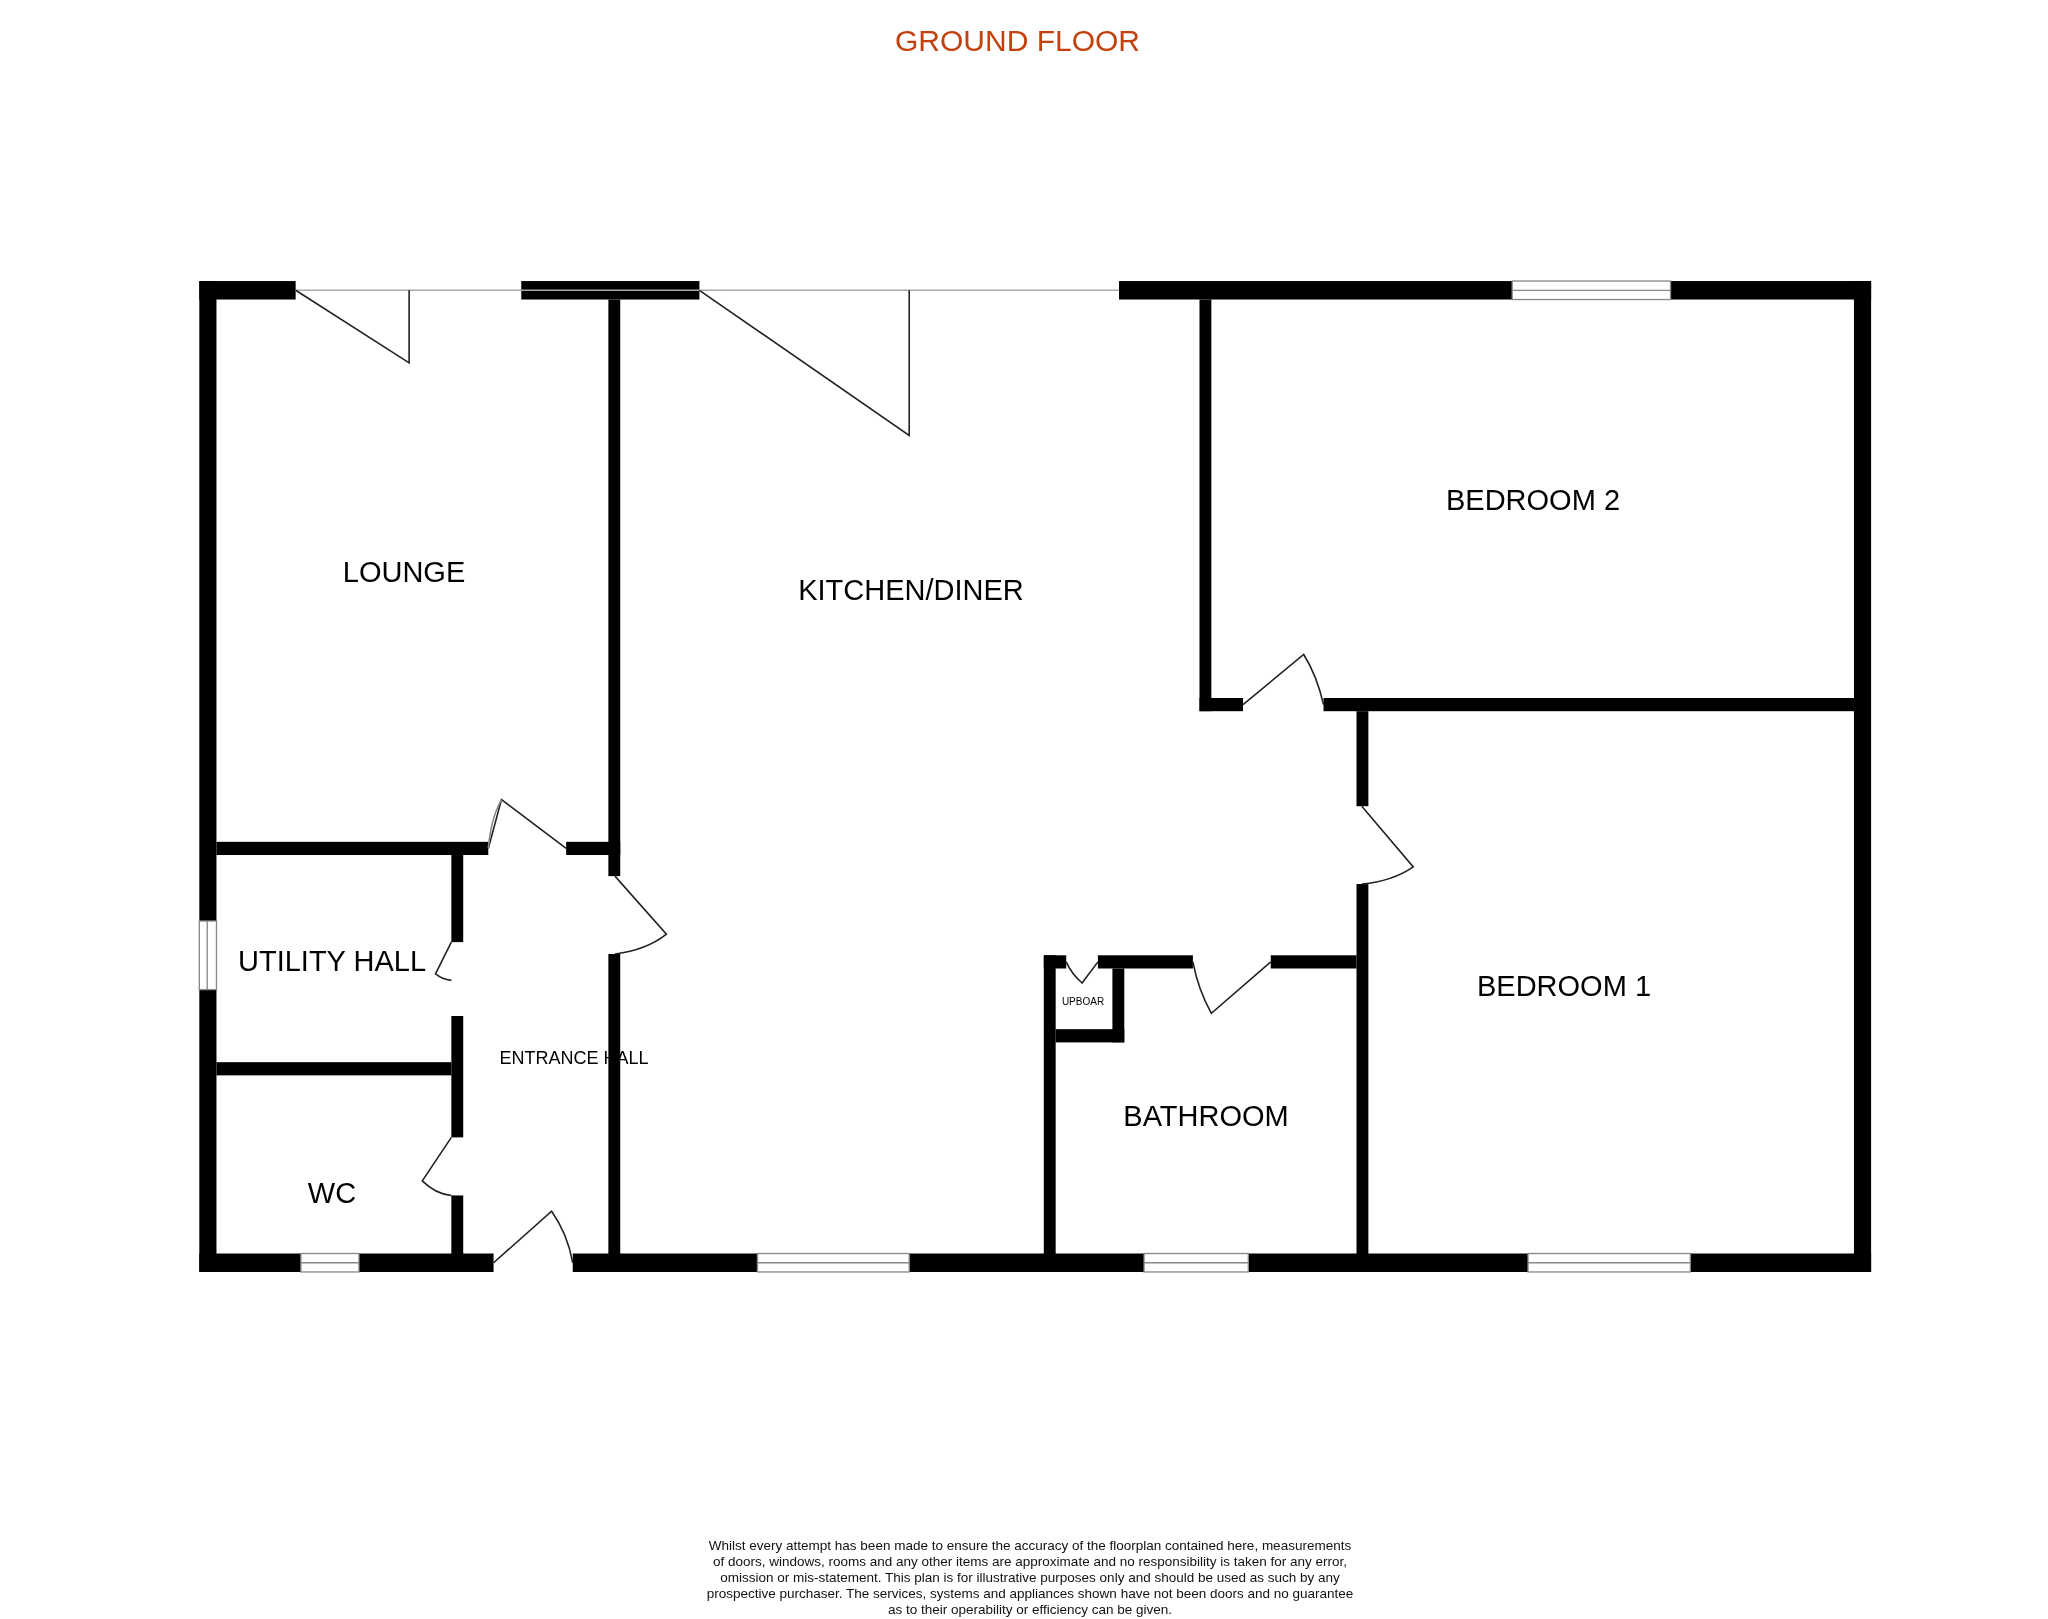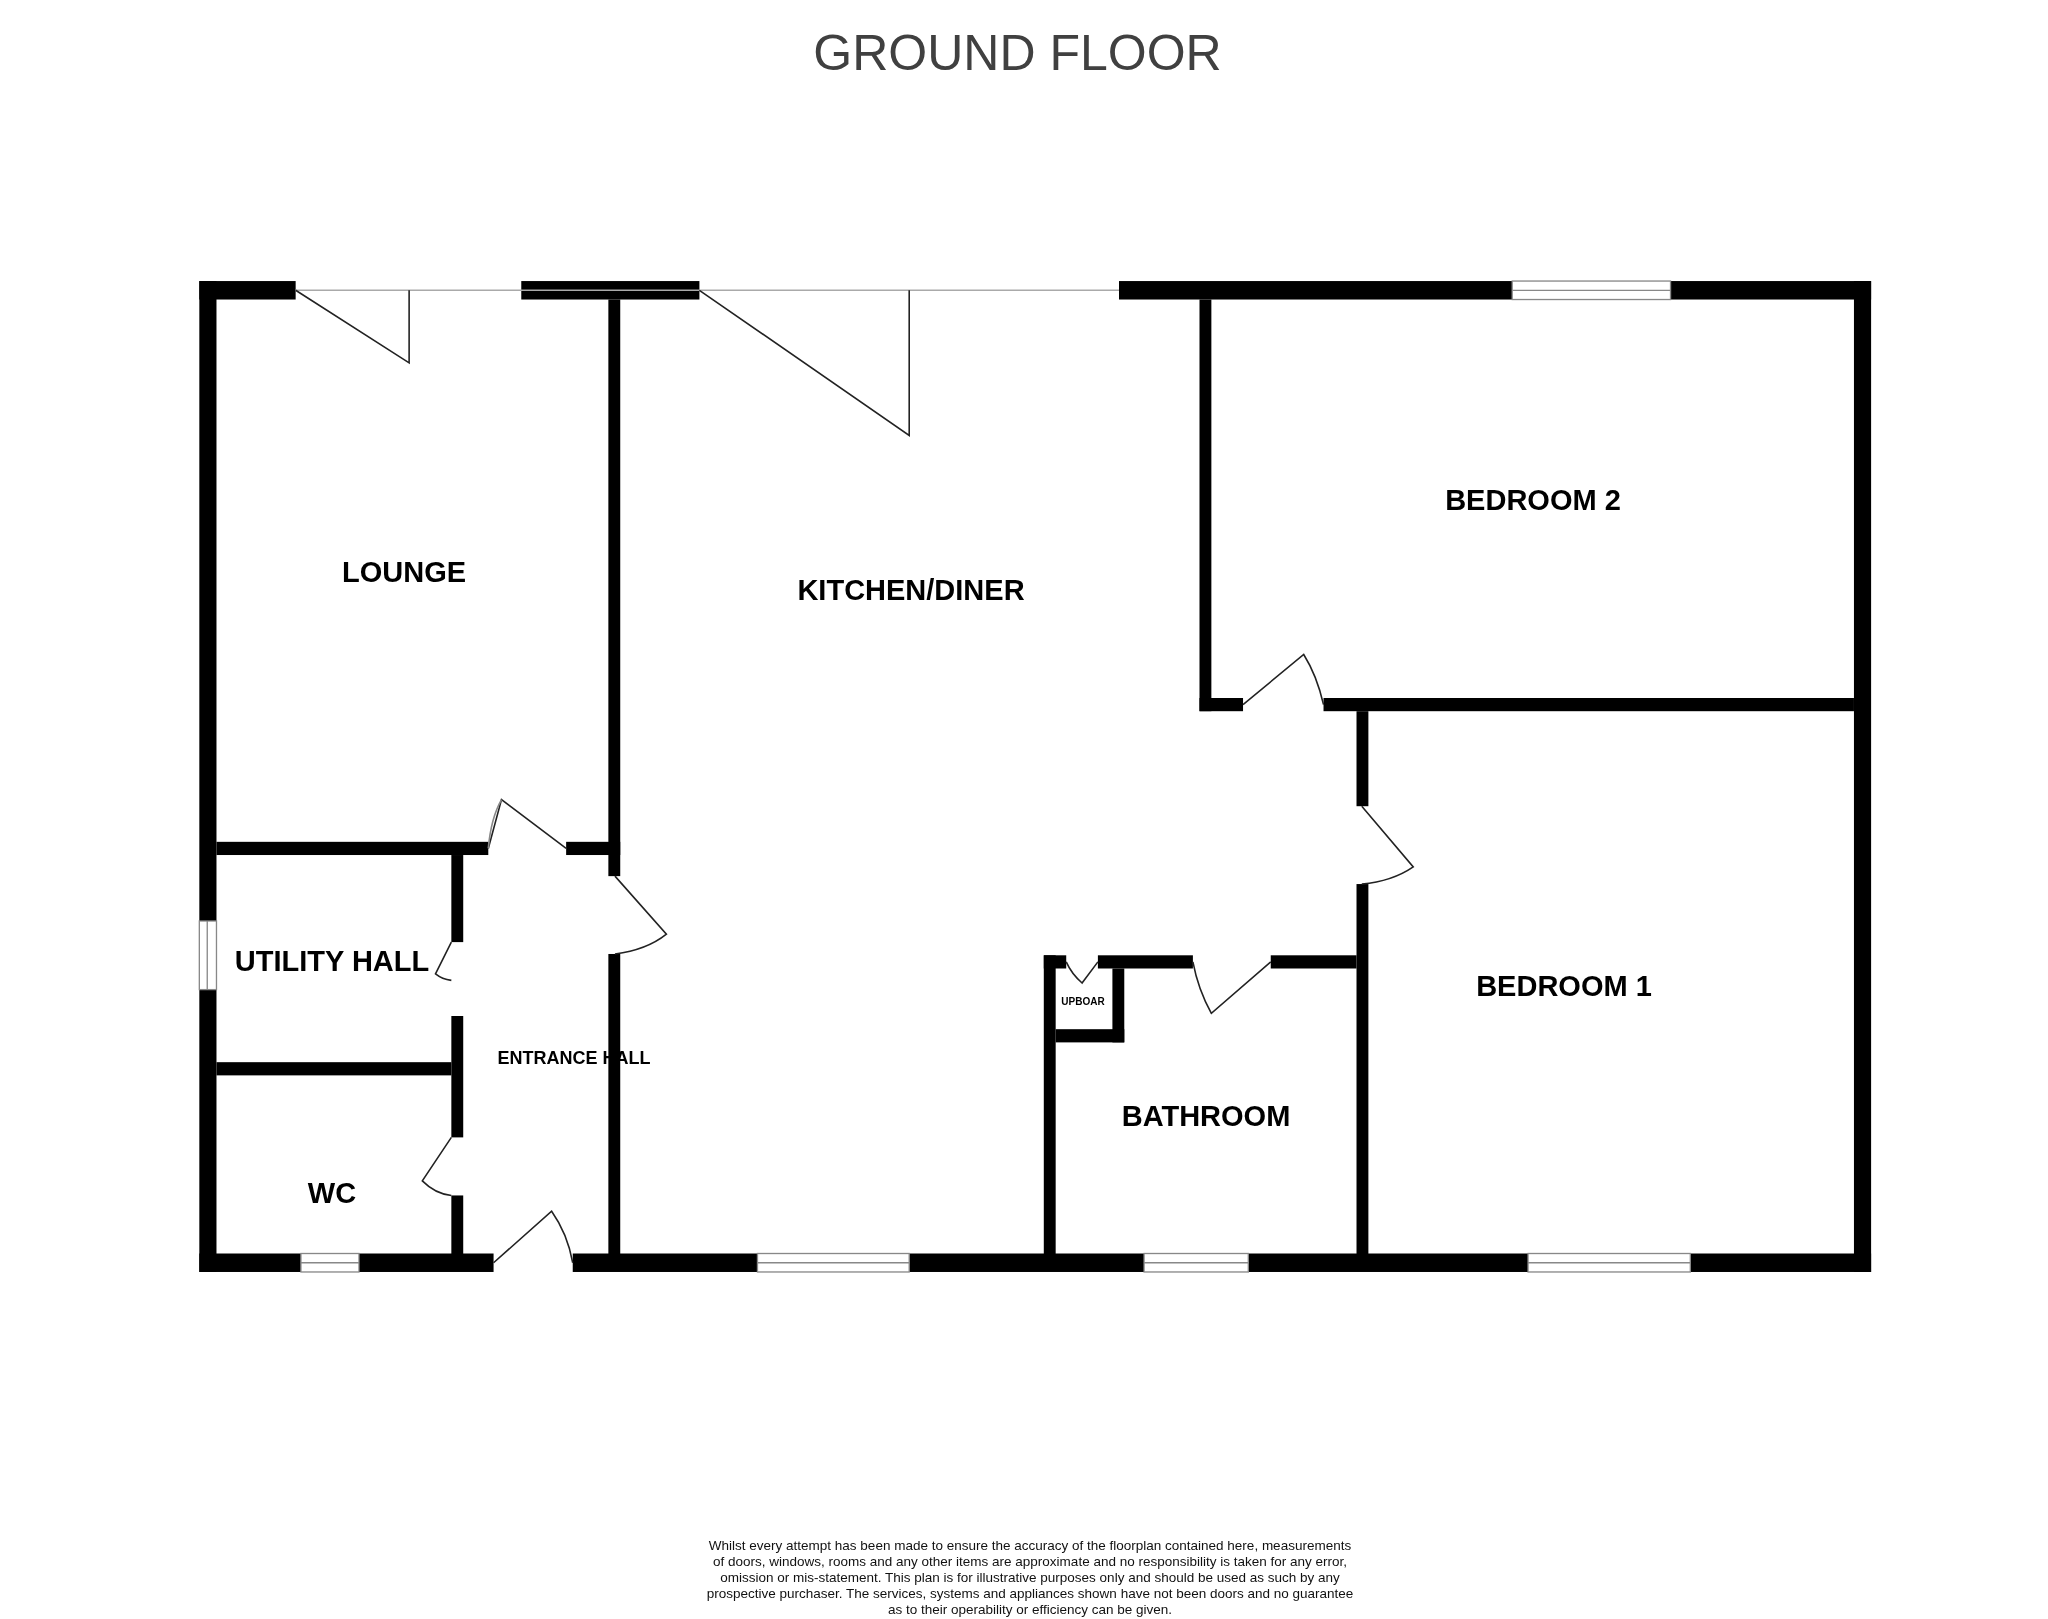--- a/index.html
+++ b/index.html
@@ -4,7 +4,7 @@
 <style>
   html,body{margin:0;padding:0;background:#fff;}
   body{width:2048px;height:1619px;position:relative;overflow:hidden;font-family:"Liberation Sans",sans-serif;}
-  .title{position:absolute;top:24px;left:0;width:2035px;text-align:center;font-size:50px;color:#404040;letter-spacing:0px;}
+  .title{position:absolute;top:24px;left:0;width:2035px;text-align:center;font-size:30px;color:#c2410c;letter-spacing:0px;}
   svg.plan{position:absolute;left:0;top:0;}
   .lbl{position:absolute;font-weight:bold;color:#000;white-space:nowrap;transform:translate(-50%,-50%);}
   .disclaimer{position:absolute;left:620px;top:1538px;width:820px;text-align:center;font-size:13.5px;line-height:16px;color:#111;}

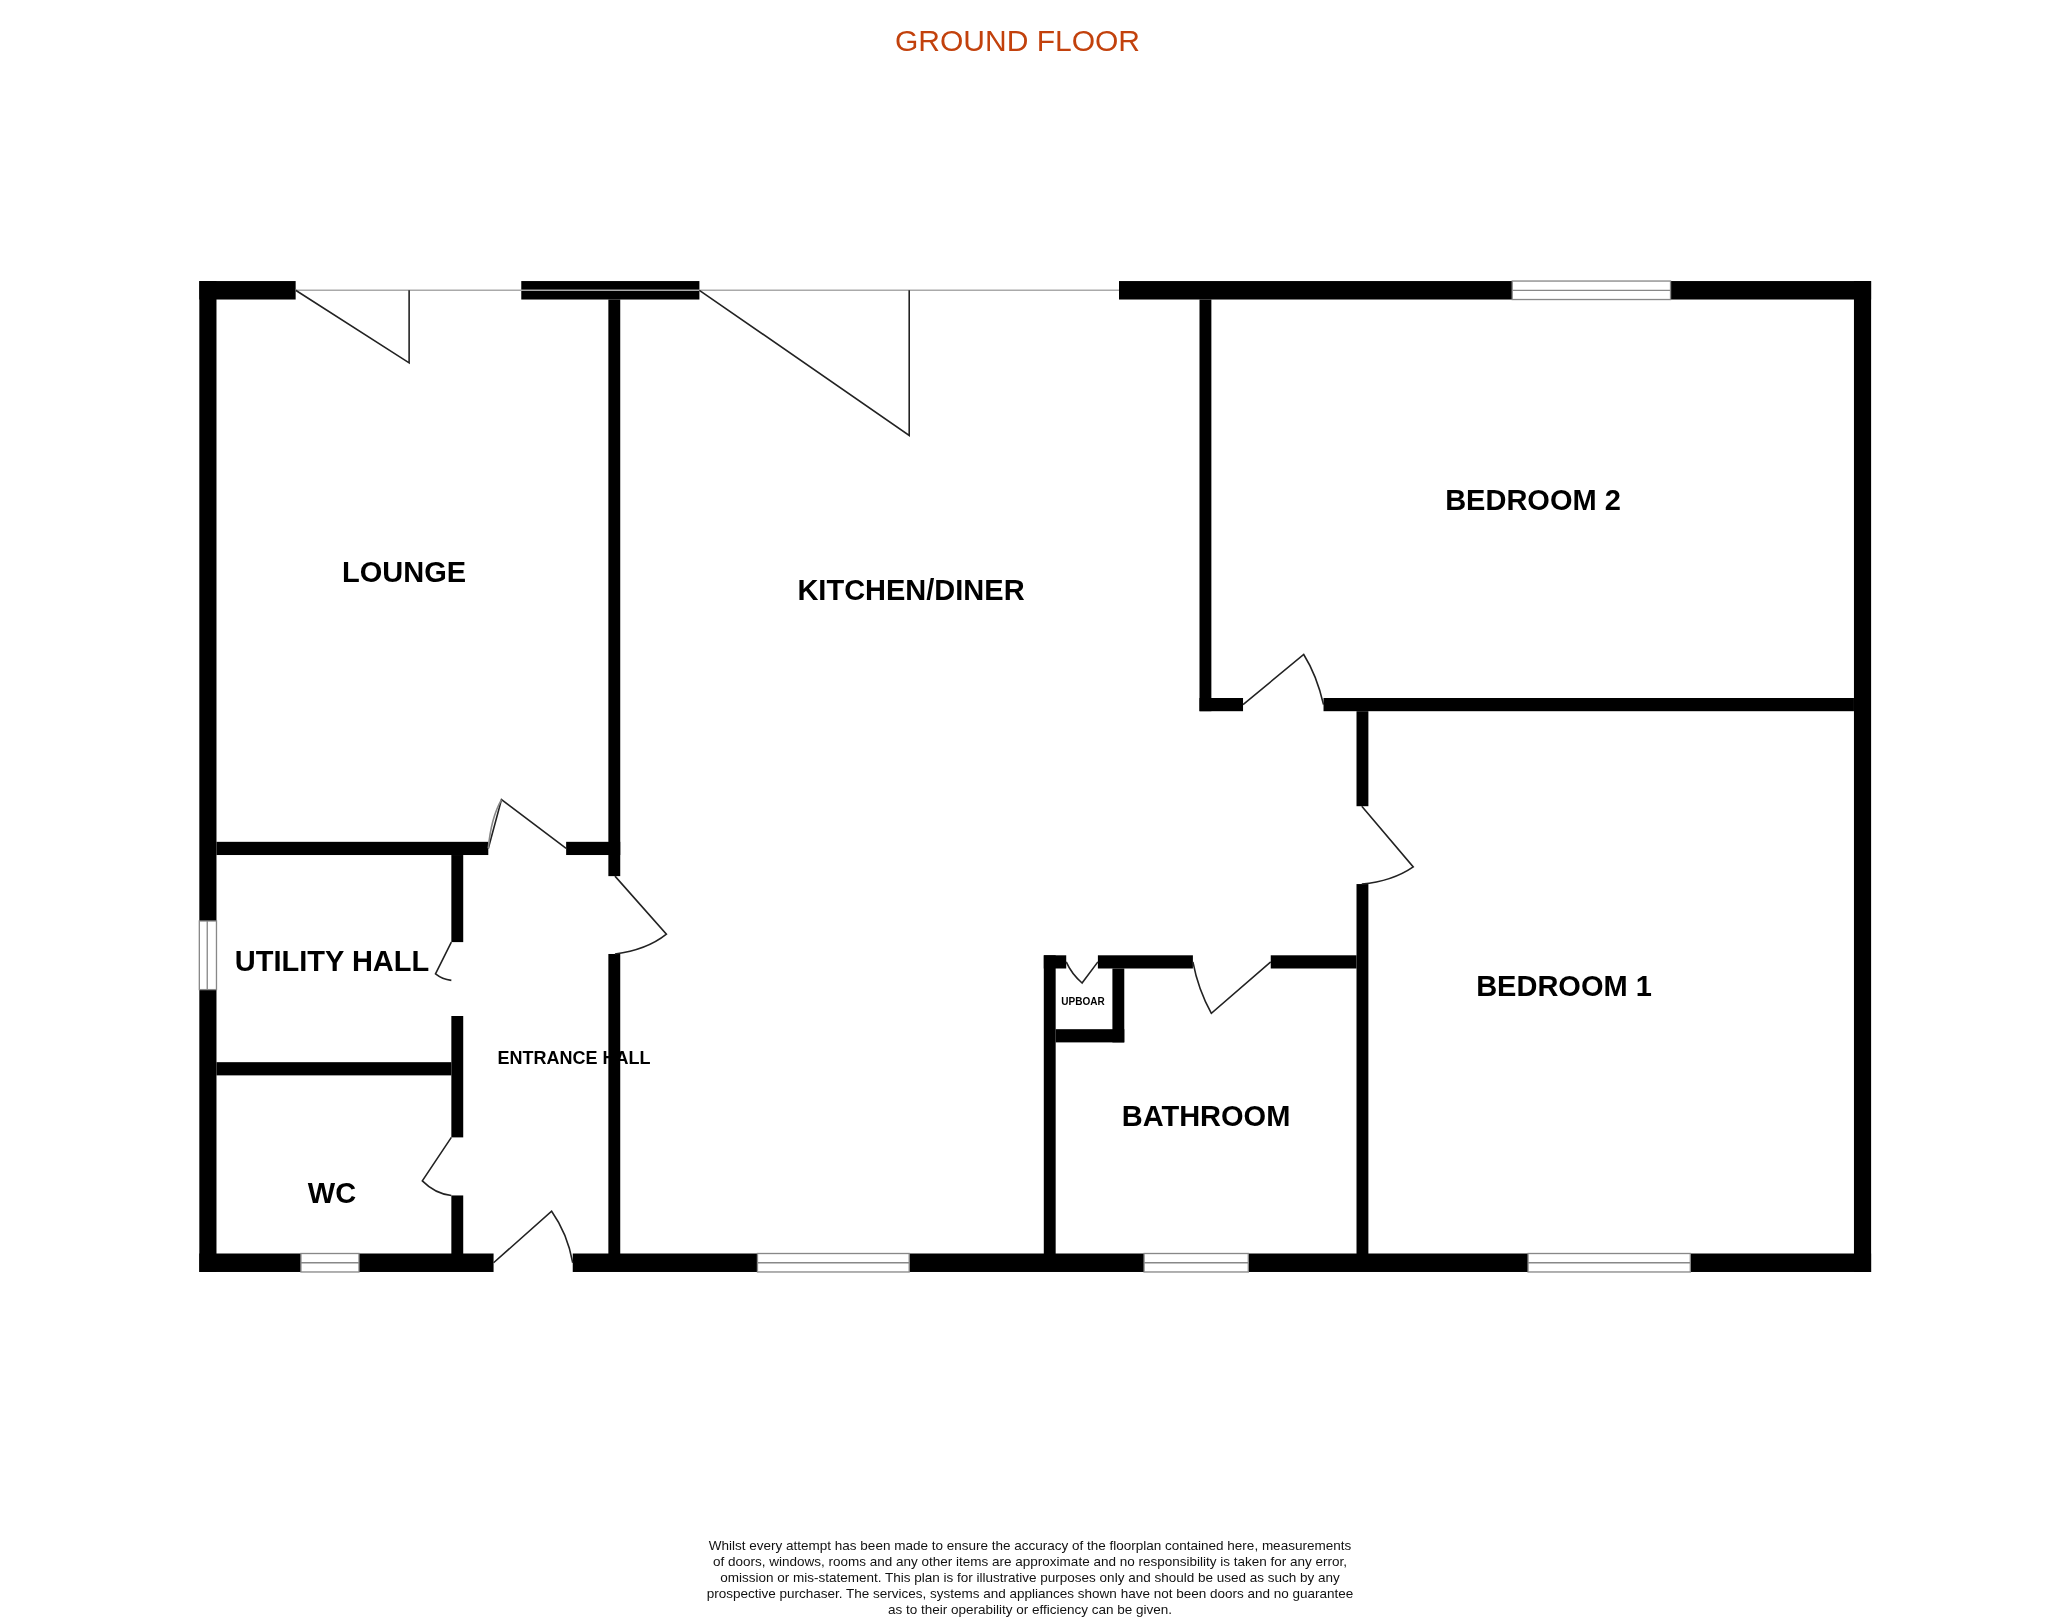--- a/index.html
+++ b/index.html
@@ -6,7 +6,7 @@
   body{width:2048px;height:1619px;position:relative;overflow:hidden;font-family:"Liberation Sans",sans-serif;}
   .title{position:absolute;top:24px;left:0;width:2035px;text-align:center;font-size:30px;color:#c2410c;letter-spacing:0px;}
   svg.plan{position:absolute;left:0;top:0;}
-  .lbl{position:absolute;font-weight:bold;color:#000;white-space:nowrap;transform:translate(-50%,-50%);}
+  .lbl{position:absolute;font-weight:normal;color:#000;white-space:nowrap;transform:translate(-50%,-50%);}
   .disclaimer{position:absolute;left:620px;top:1538px;width:820px;text-align:center;font-size:13.5px;line-height:16px;color:#111;}
   .disclaimer div{white-space:nowrap;}
 </style>

